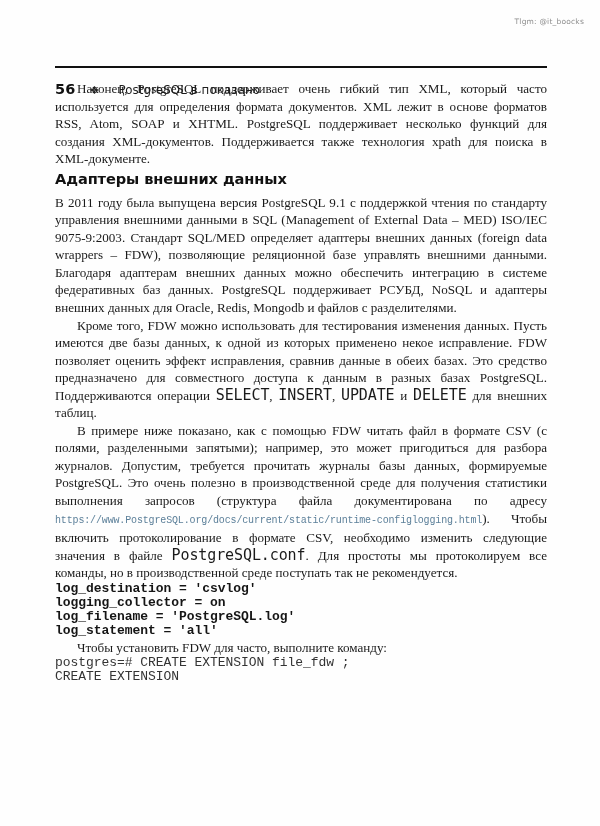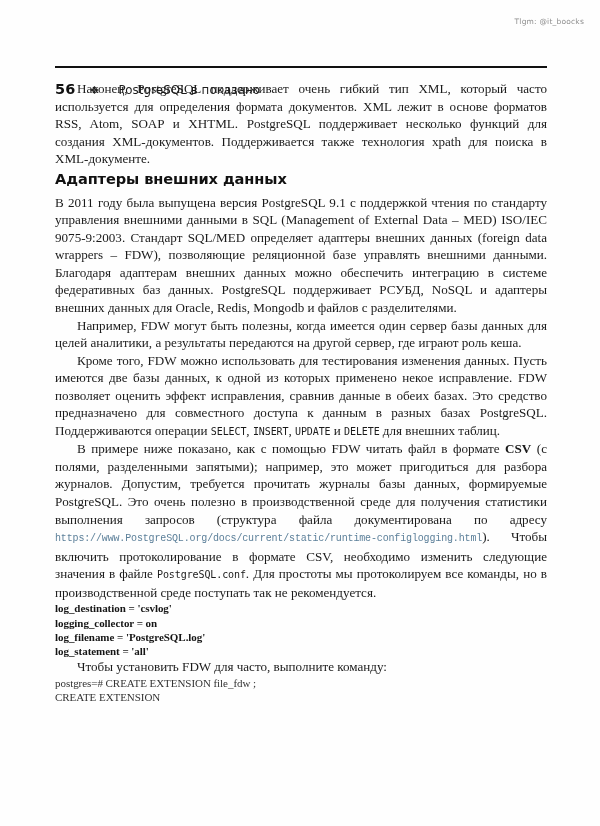--- a/index.html
+++ b/index.html
@@ -149,7 +149,6 @@
 
     <p class="body noindent">В 2011 году была выпущена версия PostgreSQL 9.1 с поддержкой чтения по стандарту управления внешними данными в SQL (Management of External Data – MED) ISO/IEC 9075-9:2003. Стандарт SQL/MED определяет адаптеры внешних данных (foreign data wrappers – FDW), позволяющие реляционной базе управлять внешними данными. Благодаря адаптерам внешних данных можно обеспечить интеграцию в системе федеративных баз данных. PostgreSQL поддерживает РСУБД, NoSQL и адаптеры внешних данных для Oracle, Redis, Mongodb и файлов с разделителями.</p>
 
-    <p class="body">Например, FDW могут быть полезны, когда имеется один сервер базы данных для целей аналитики, а результаты передаются на другой сервер, где играют роль кеша.</p>
 
     <p class="body"><span>Кроме того, FDW можно использовать для тестирования изменения данных. Пусть имеются две базы данных, к одной из которых применено некое исправление. FDW позволяет оценить эффект исправления, сравнив данные в обеих базах. Это средство предназначено для совместного доступа к данным в разных базах PostgreSQL. Поддерживаются операции </span><span class="mono-inline">SELECT</span><span>, </span><span class="mono-inline">INSERT</span><span>, </span><span class="mono-inline">UPDATE</span><span> и </span><span class="mono-inline">DELETE</span><span> для внешних таблиц.</span></p>
 

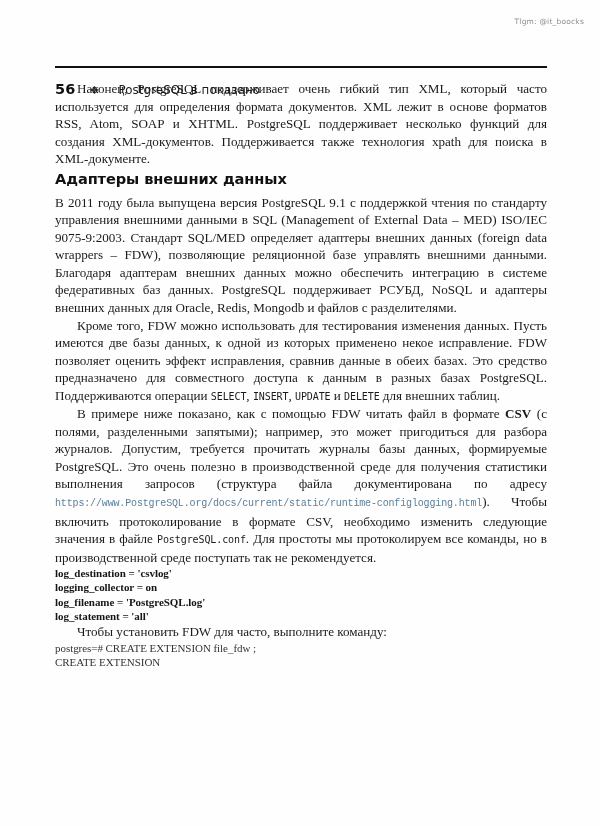--- a/index.html
+++ b/index.html
@@ -99,7 +99,7 @@
 
   .mono-inline {
     font-family: "DejaVu Sans Mono", monospace;
-    font-size: 10px;
+    font-size: 15px;
     letter-spacing: -0.1px;
   }
   .bold-inline { font-weight: bold; }

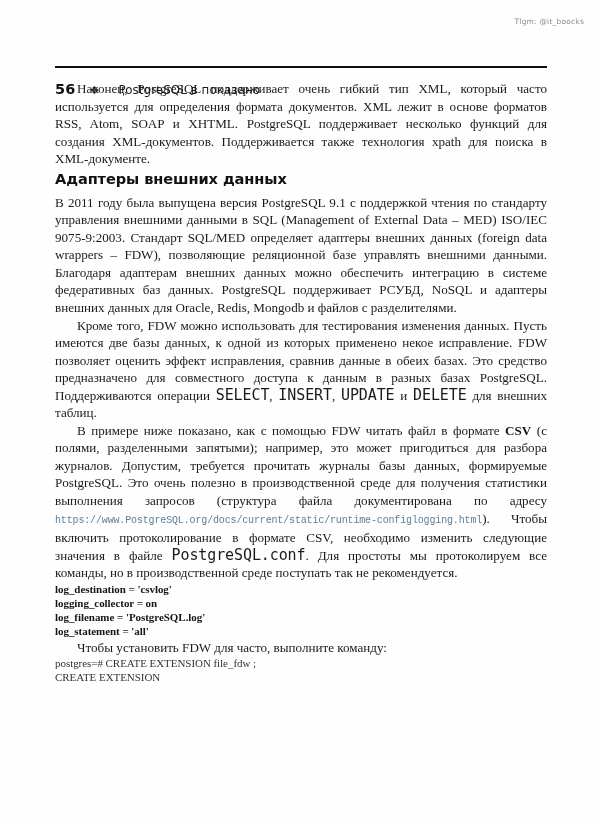--- a/index.html
+++ b/index.html
@@ -102,7 +102,7 @@
     font-size: 15px;
     letter-spacing: -0.1px;
   }
-  .bold-inline { font-weight: bold; }
+  .bold-inline { font-weight: normal; }
   .link {
     color: #5b7f99;
     font-family: Liberation Mono, monospace;

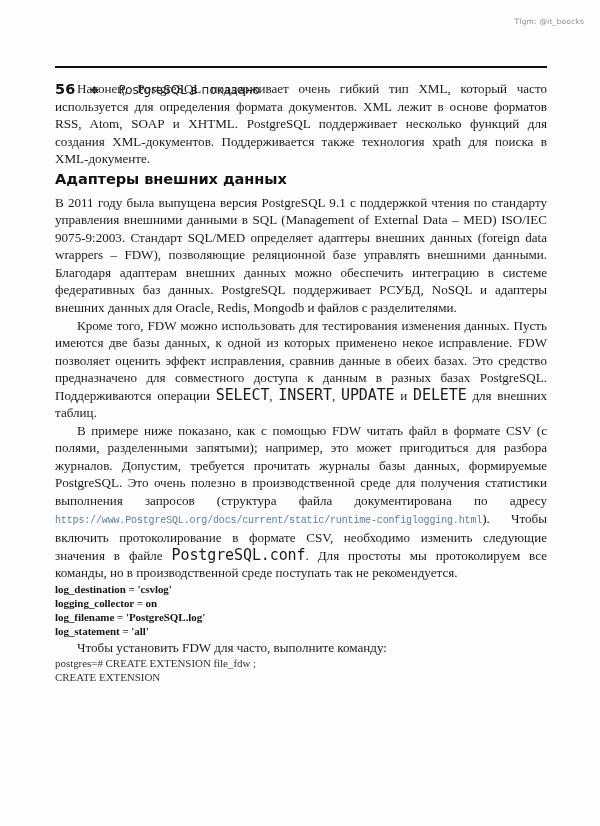--- a/index.html
+++ b/index.html
@@ -113,8 +113,8 @@
   
   pre.code {
     margin: 0;
-    font-family: Liberation Serif, serif;
-    font-size: 11px;
+    font-family: Liberation Mono, monospace;
+    font-size: 13px;
     line-height: 14.2px;
     color: #151515;
     white-space: pre;

